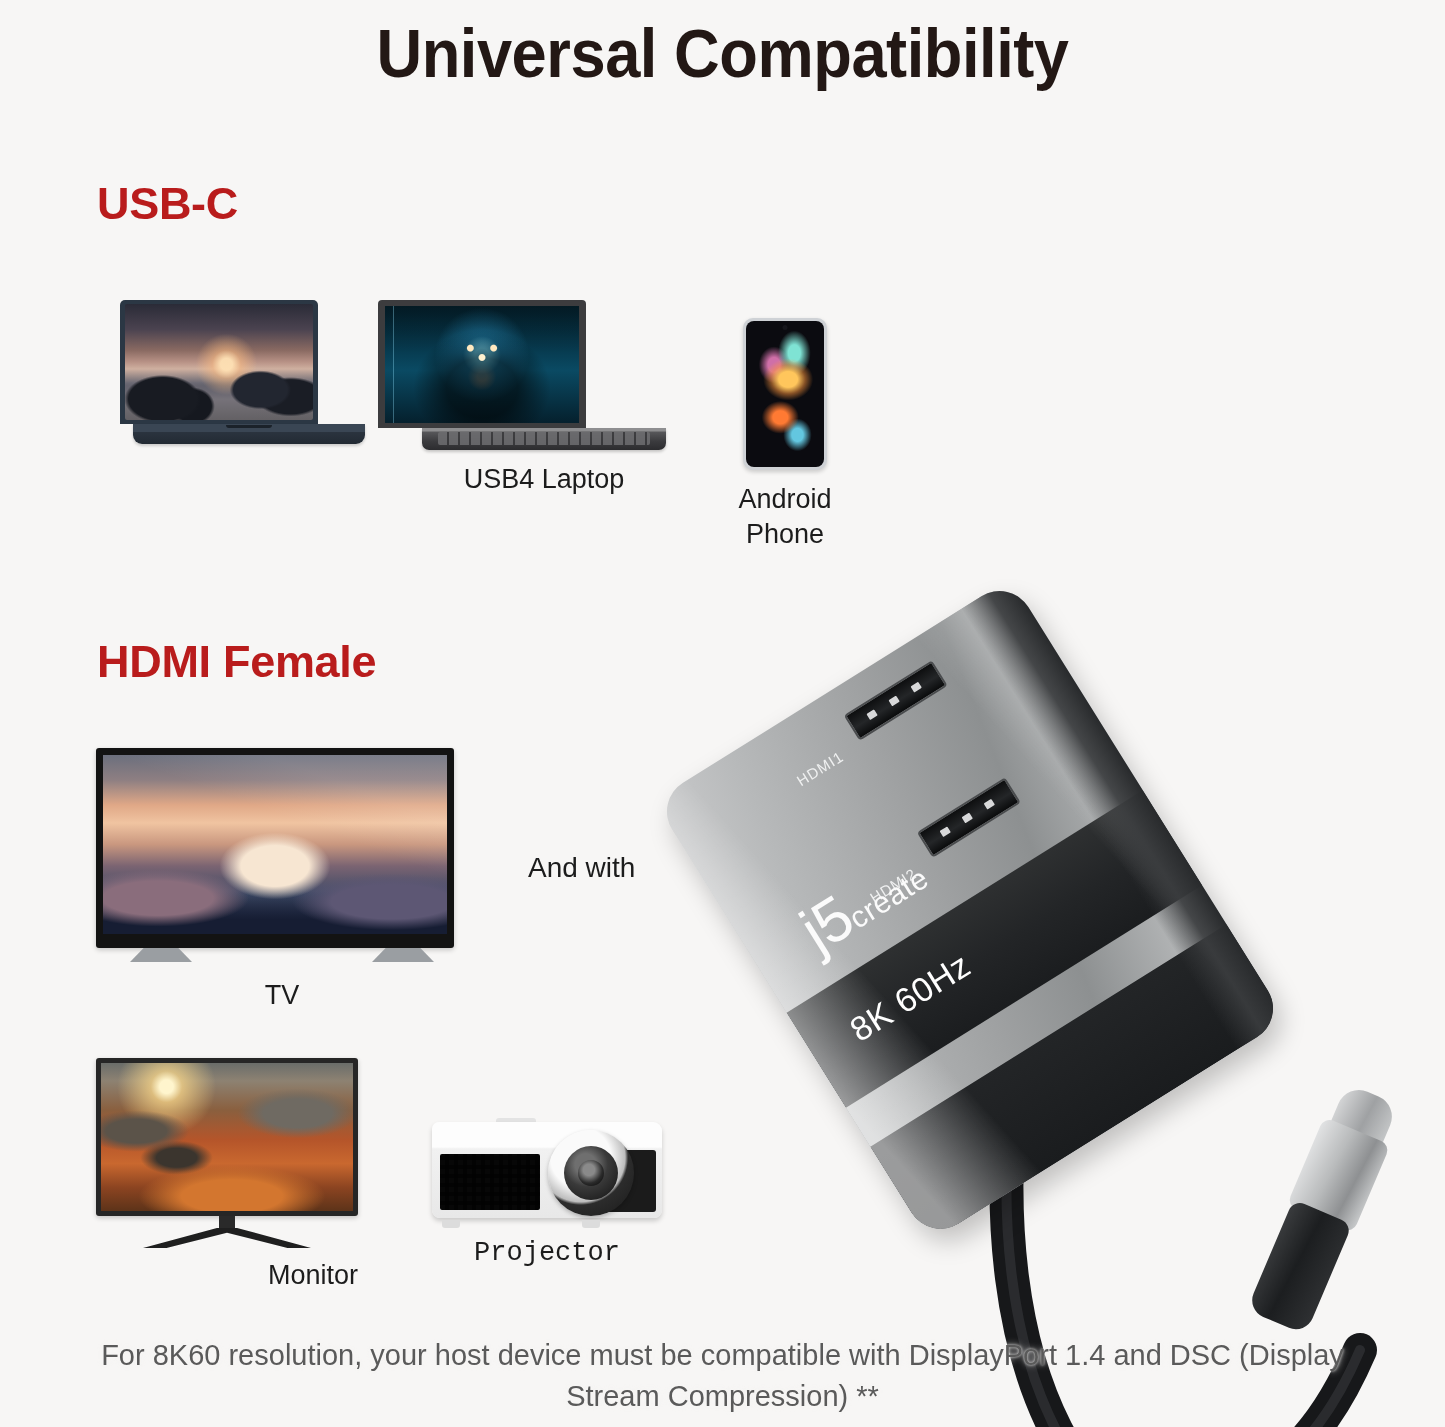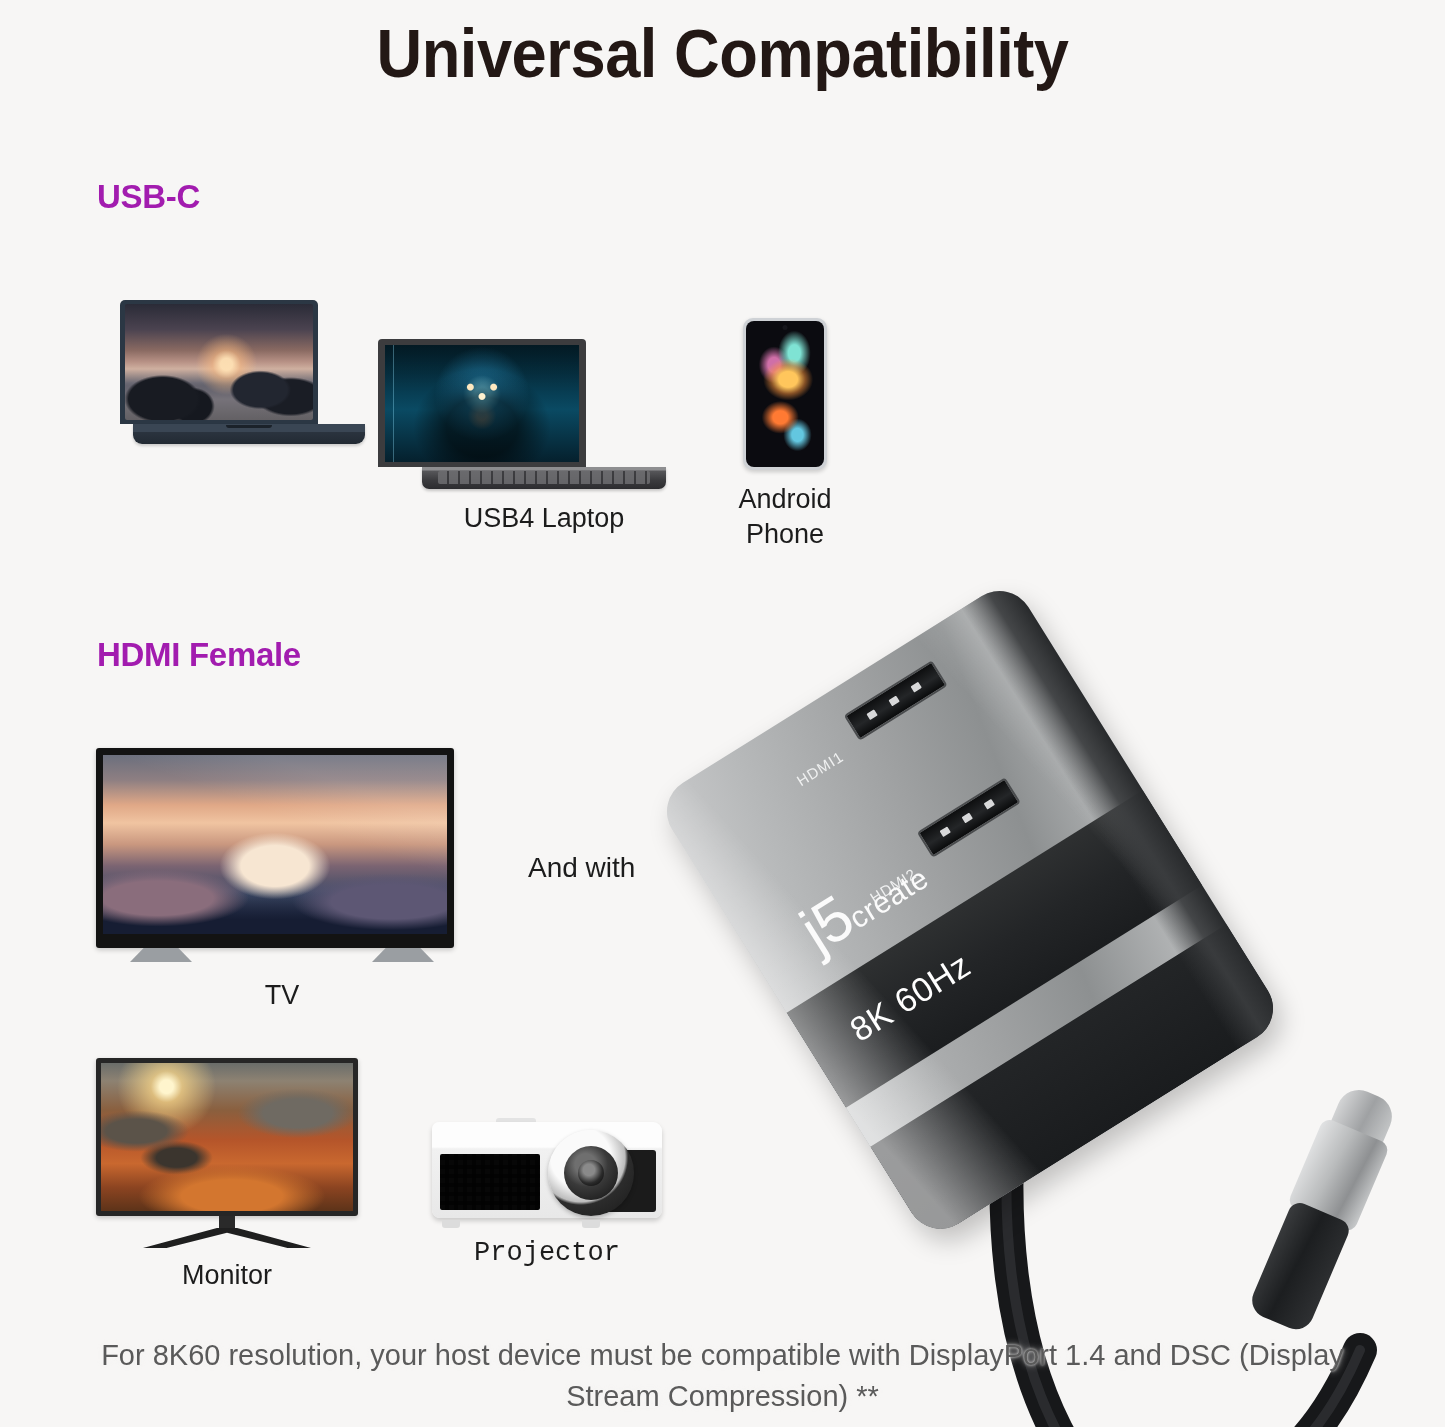--- a/index.html
+++ b/index.html
@@ -30,9 +30,9 @@
   
   .section-heading {
     position: absolute;
-    font-size: 33px;
+    font-size: 45px;
     font-weight: 600;
-    color: #a21caf;
+    color: #b91c1c;
     letter-spacing: -0.3px;
   }
   #sec-usbc  { top: 178px; left: 97px; }

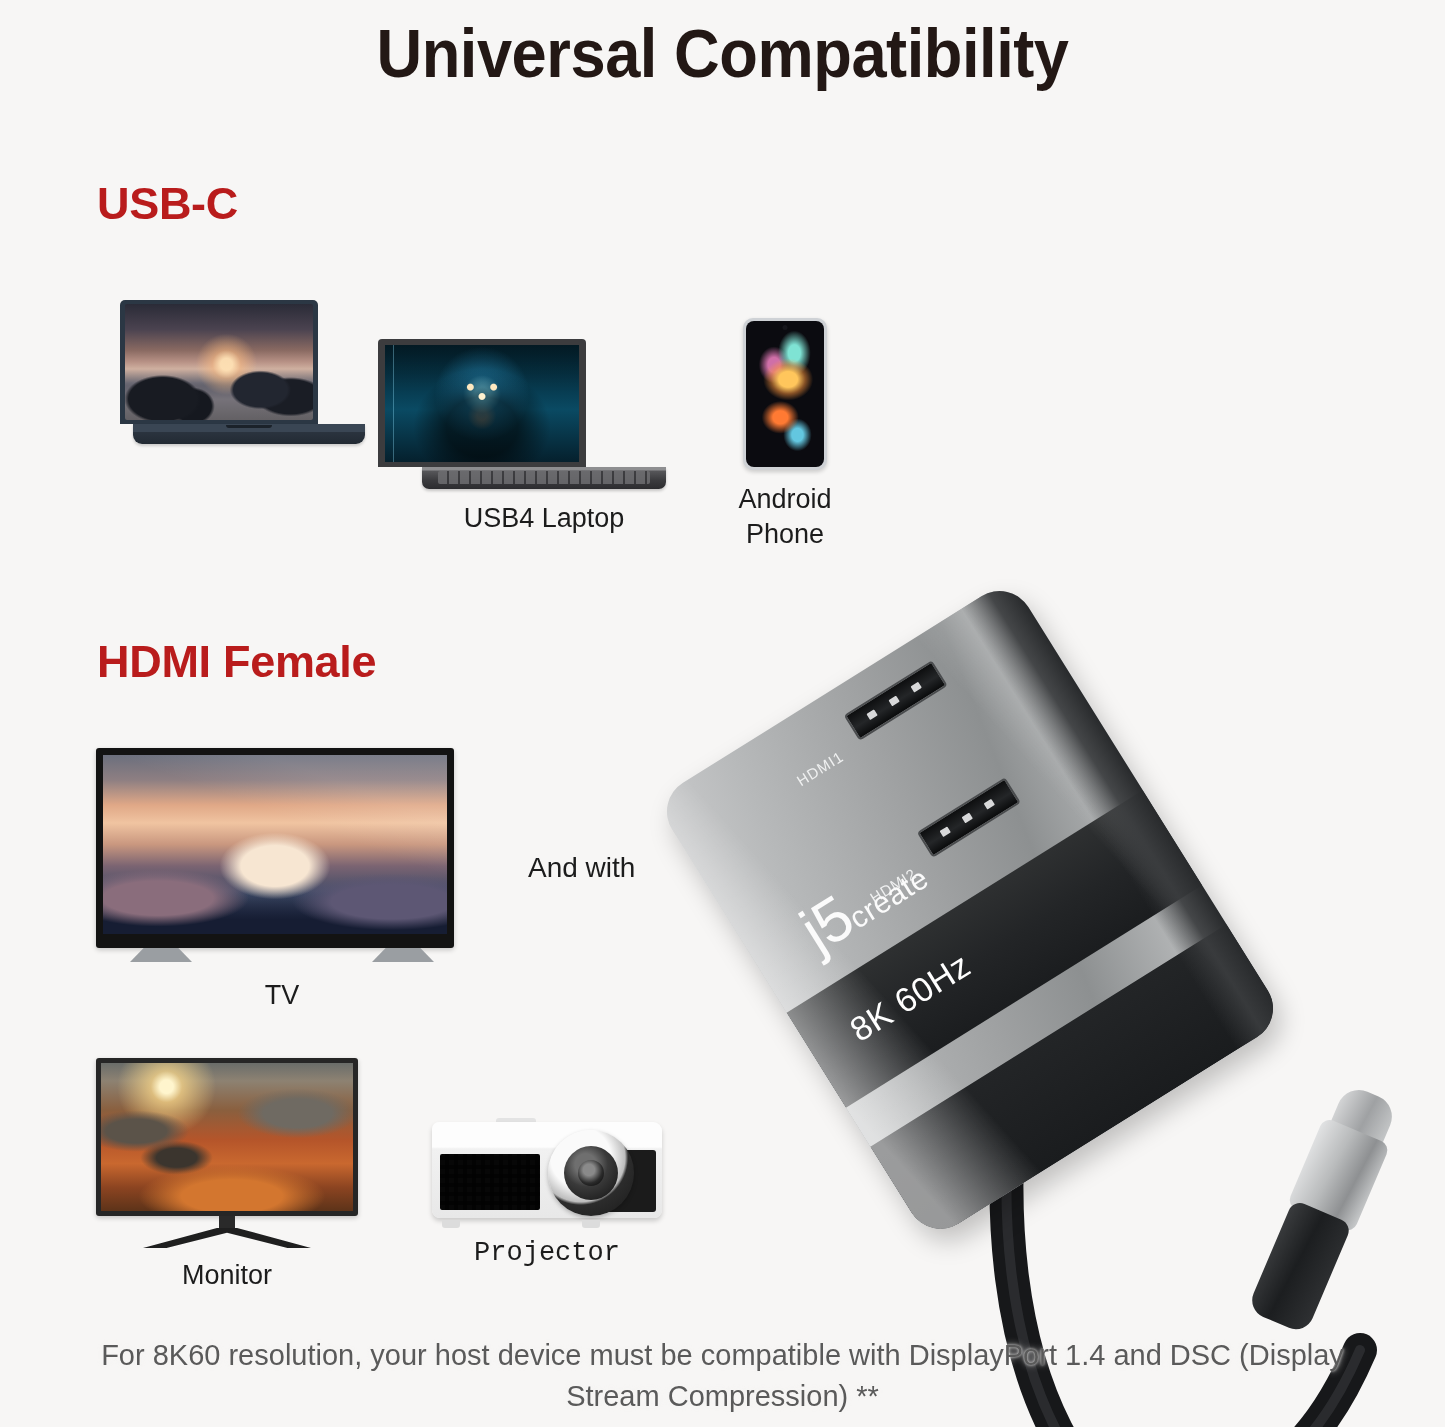--- a/index.html
+++ b/index.html
@@ -483,7 +483,7 @@
     </div>
   </div>
 
-  <div class="device-cell" style="width:332px;margin-top:39px;">
+  <div class="device-cell" style="width:332px;">
     <div class="laptop" id="usb4">
       <div class="lid">
         <div class="screen"></div>

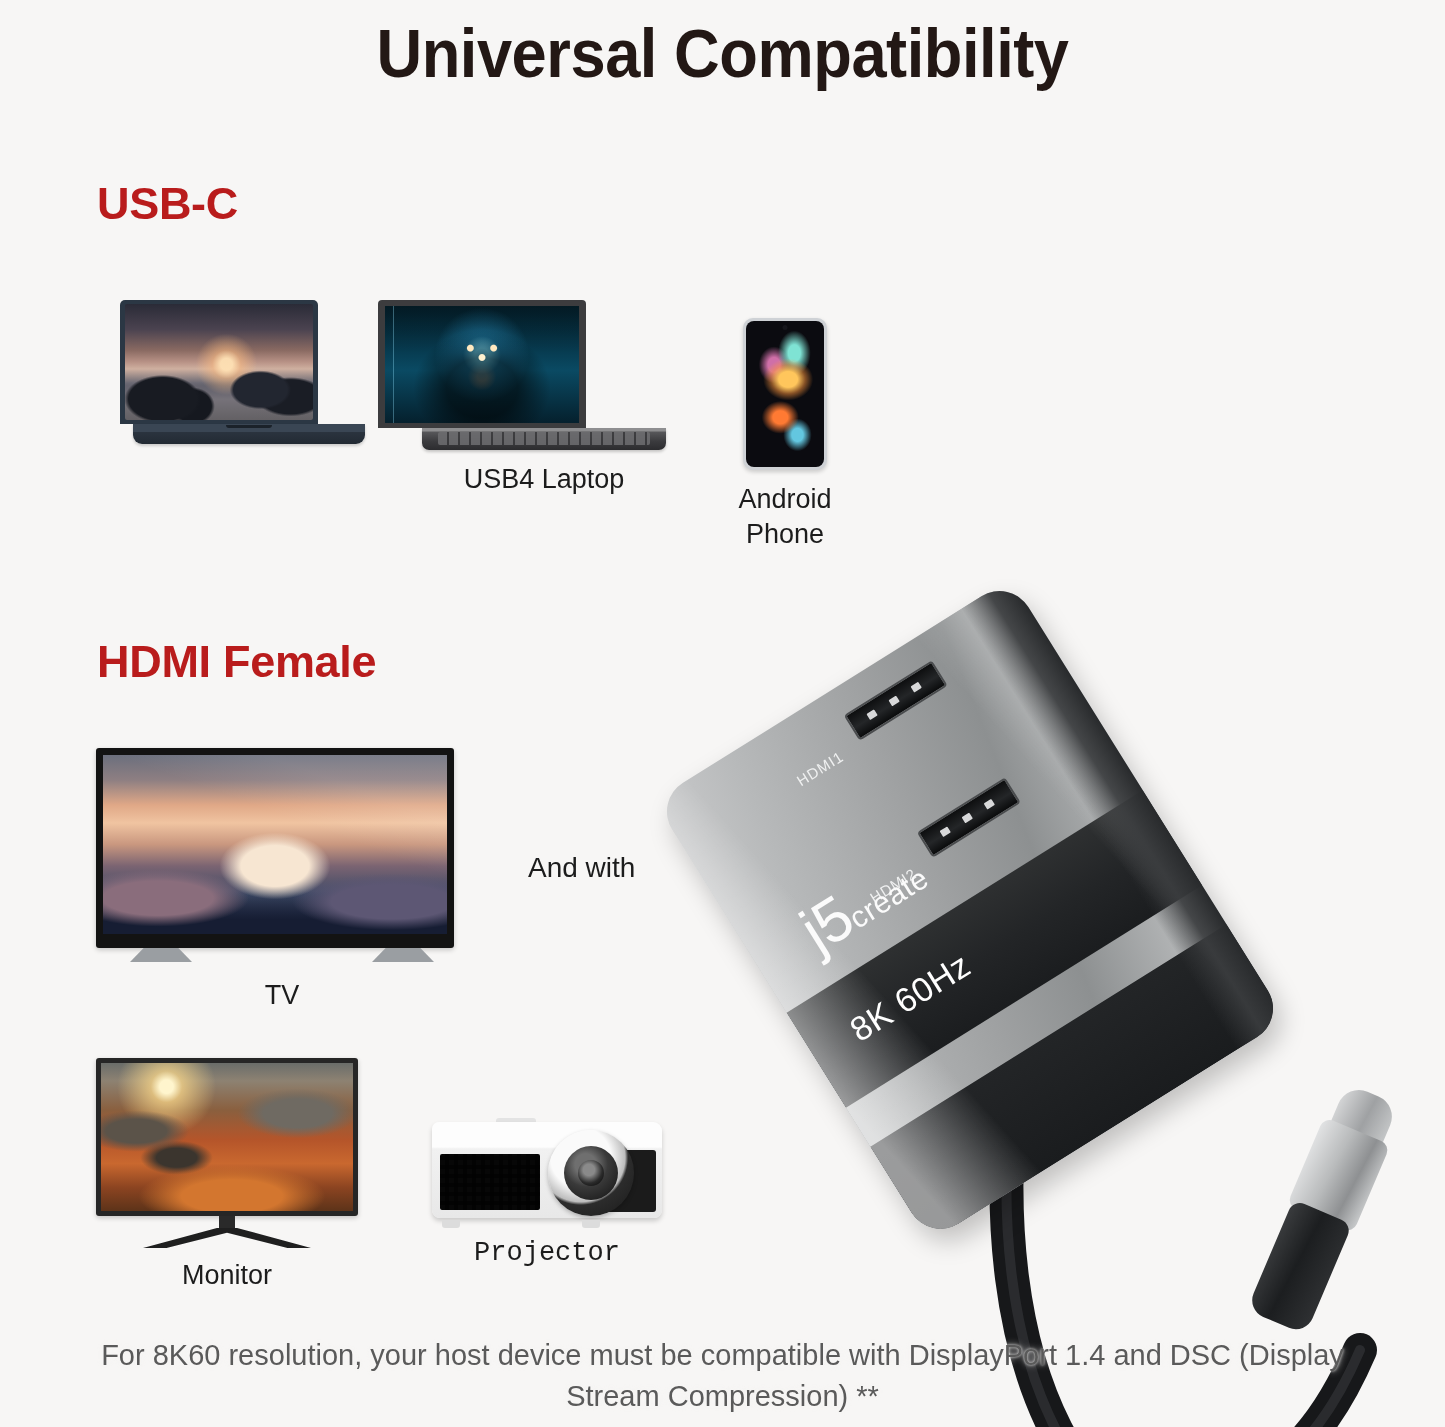--- a/index.html
+++ b/index.html
@@ -532,7 +532,7 @@
         <div class="foot"></div>
     </div>
   </div>
-  <div class="hdmi-label" style="width:262px;">Monitor</div>
+  <div class="hdmi-label" style="width:262px;text-align:right;">Monitor</div>
 </div>
 
 <div id="projector-block">

